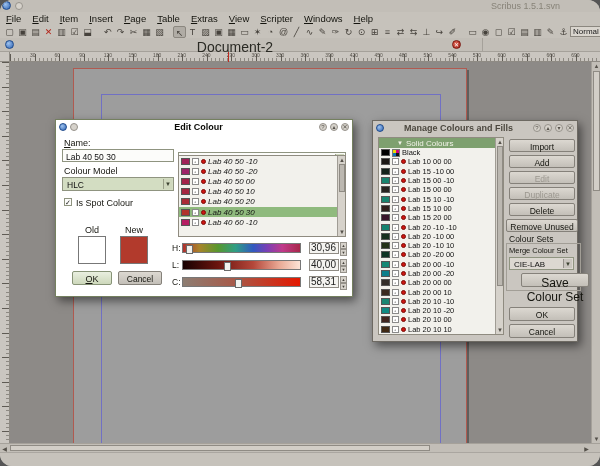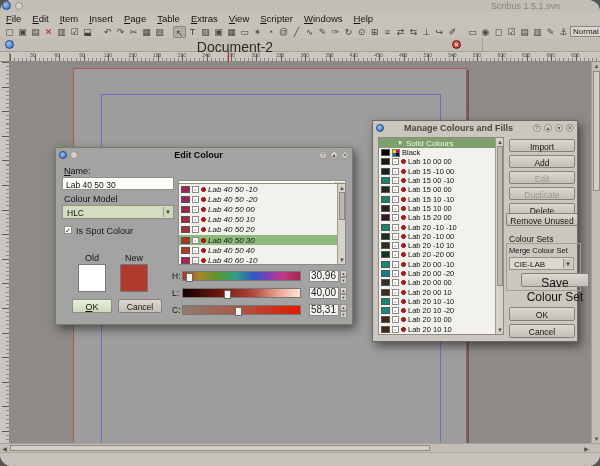--- a/index.html
+++ b/index.html
@@ -58,7 +58,7 @@
 
   
   .dialog{position:absolute;box-shadow:3px 4px 9px rgba(0,0,0,.5);}
-  #edit-dlg{left:55px;top:119px;width:298px;height:178px;background:#a3a3a3;border:1px solid #74805f;margin-top:28px;}
+  #edit-dlg{left:55px;top:119px;width:298px;height:178px;background:#ffffff;border:1px solid #74805f;}
   #edit-dlg .dtitle{color:#0a0a06;}
   #manage-dlg{left:372px;top:120px;width:206px;height:222px;background:#cac6c0;border:1px solid #6d6962;}
   #manage-dlg .dtitle{color:#4c483f;}

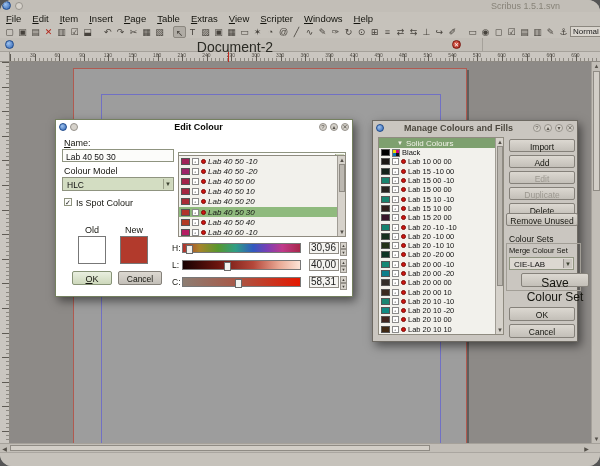--- a/index.html
+++ b/index.html
@@ -318,12 +318,6 @@
           <span class="cname">Lab 40 50 30</span>
         </div>
         <div class="crow">
-          <span class="swatch" style="background: rgb(178, 58, 34);"></span>
-          <span class="labicon">▫</span>
-          <span class="spotdot"></span>
-          <span class="cname">Lab 40 50 40</span>
-        </div>
-        <div class="crow">
           <span class="swatch" style="background: rgb(181, 29, 98);"></span>
           <span class="labicon">▫</span>
           <span class="spotdot"></span>

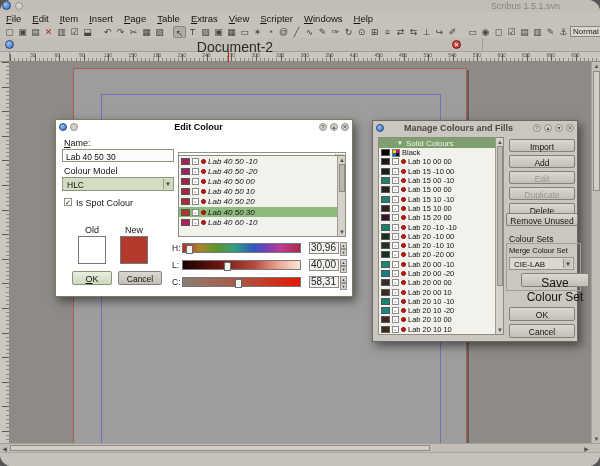--- a/index.html
+++ b/index.html
@@ -516,7 +516,7 @@
         <div class="gbtn abs disabled" style="left: 136px; top: 50px; width: 66px; height: 13px;">Edit</div>
         <div class="gbtn abs disabled" style="left: 136px; top: 66px; width: 66px; height: 13px;">Duplicate</div>
         <div class="gbtn abs mn" style="left: 136px; top: 82px; width: 66px; height: 13px;">Delete</div>
-        <div class="gbtn abs mn" style="left: 133px; top: 92px; width: 72px; height: 13px;">Remove Unused</div>
+        <div class="gbtn abs mn" style="left: 133px; top: 98px; width: 72px; height: 13px;">Remove Unused</div>
       </div>
 
     <div class="lbl abs" style="left:136px;top:113px;font-size:8.5px;">Colour Sets</div>

